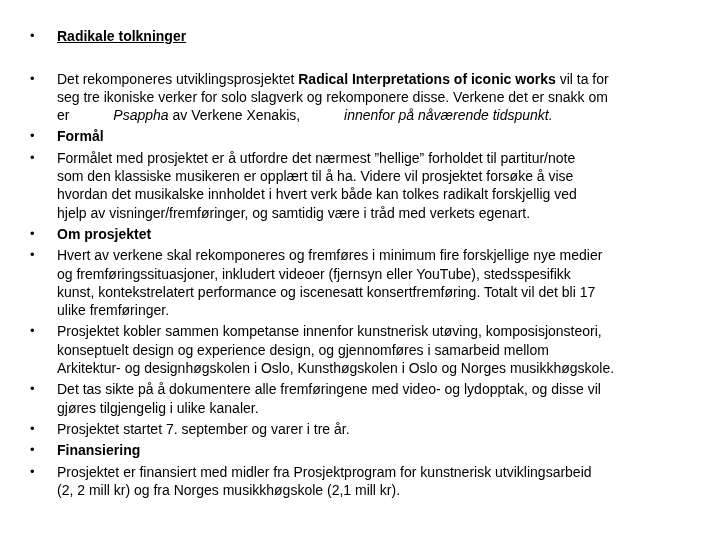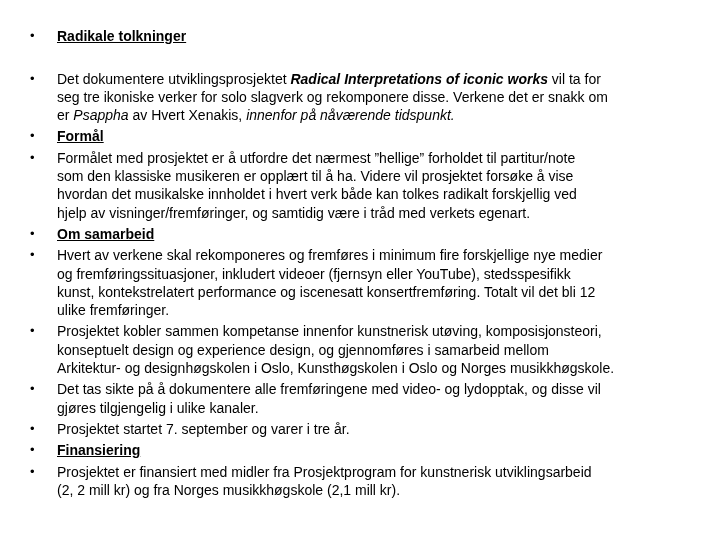--- a/index.html
+++ b/index.html
@@ -59,7 +59,7 @@
       </div>
       <div class="para">
         <span class="bullet">•</span>
-        <span class="text"><span class="">Det dokumentere utviklingsprosjektet </span><span class="seg-bi">Radical Interpretations of iconic works</span><span class=""> vil ta for
+        <span class="text"><span class="">Det rekomponeres utviklingsprosjektet </span><span class="seg-bi">Radical Interpretations of iconic works</span><span class=""> vil ta for
 seg tre ikoniske verker for solo slagverk og rekomponere disse. Verkene det er snakk om
 er </span><span class="seg-i">Psappha</span><span class=""> av Hvert Xenakis, </span><span class="seg-i">innenfor på nåværende tidspunkt.</span></span>
       </div>

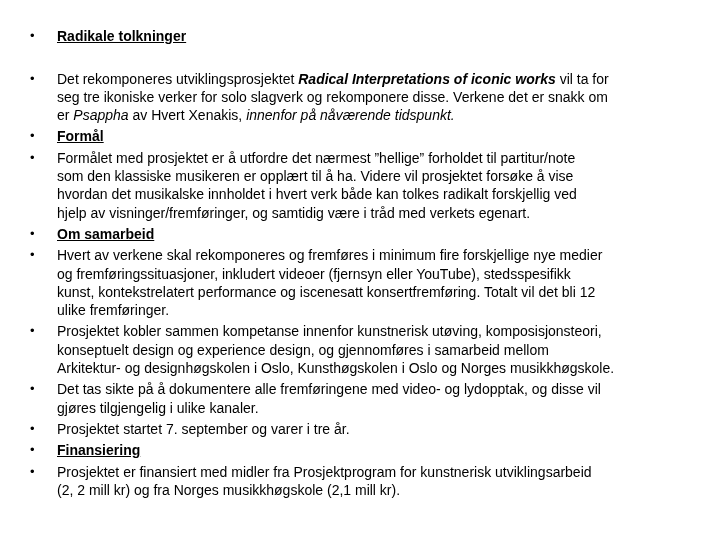--- a/index.html
+++ b/index.html
@@ -41,7 +41,7 @@
   }
   .seg-b  { font-weight: bold; text-decoration: underline; }
   .seg-i  { font-style: italic; }
-  .seg-bi { font-weight: bold; font-style: italic; }
+  .seg-bi { font-weight: bold; }
   .seg-u  { text-decoration: underline; }
 </style>
 </head>

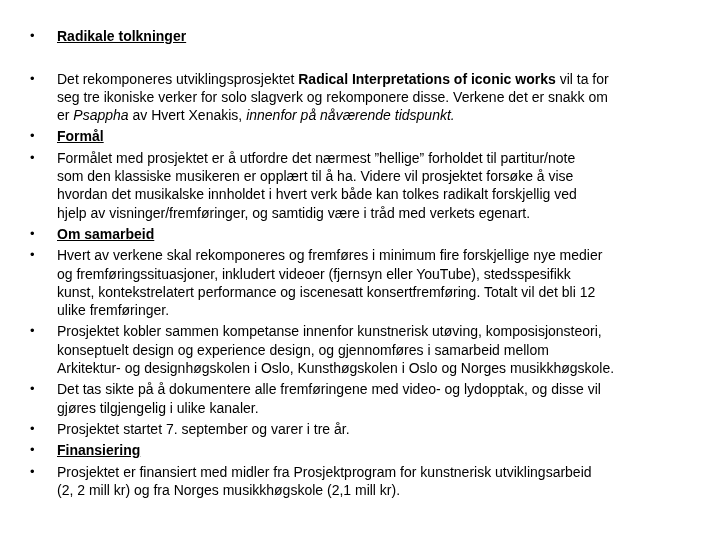--- a/index.html
+++ b/index.html
@@ -40,7 +40,7 @@
     min-height: 18.3px;
   }
   .seg-b  { font-weight: bold; text-decoration: underline; }
-  .seg-i  { font-style: italic; }
+  .seg-i  { font-style: italic; margin-left: 40px; }
   .seg-bi { font-weight: bold; }
   .seg-u  { text-decoration: underline; }
 </style>

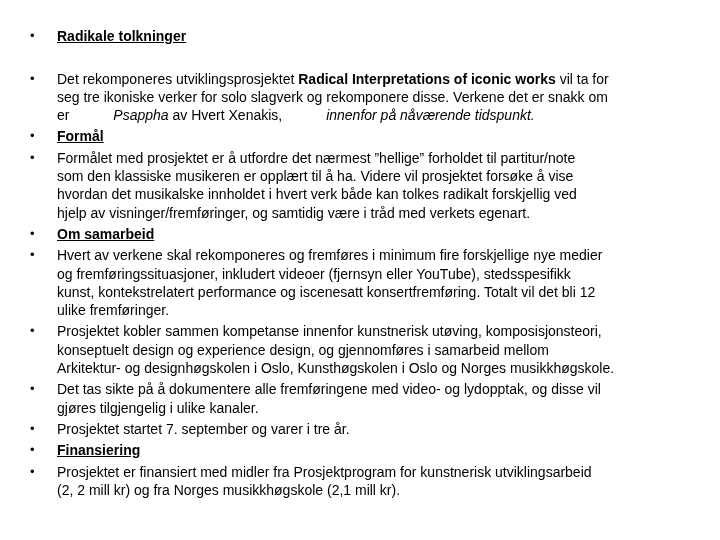--- a/index.html
+++ b/index.html
@@ -61,7 +61,7 @@
         <span class="bullet">•</span>
         <span class="text"><span class="">Det rekomponeres utviklingsprosjektet </span><span class="seg-bi">Radical Interpretations of iconic works</span><span class=""> vil ta for
 seg tre ikoniske verker for solo slagverk og rekomponere disse. Verkene det er snakk om
-er </span><span class="seg-i">Psappha</span><span class=""> av Hvert Xenakis, </span><span class="seg-i">innenfor på nåværende tidspunkt.</span></span>
+er </span><span class="seg-i">Psappha</span><span class=""> av Verkene Xenakis, </span><span class="seg-i">innenfor på nåværende tidspunkt.</span></span>
       </div>
       <div class="para">
         <span class="bullet">•</span>

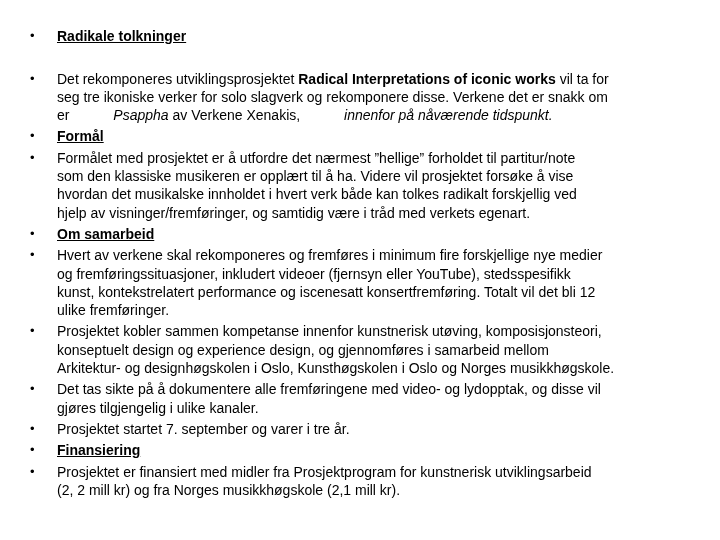--- a/index.html
+++ b/index.html
@@ -39,7 +39,7 @@
     white-space: pre-wrap;
     min-height: 18.3px;
   }
-  .seg-b  { font-weight: bold; text-decoration: underline; }
+  .seg-b  { font-weight: bold; }
   .seg-i  { font-style: italic; margin-left: 40px; }
   .seg-bi { font-weight: bold; }
   .seg-u  { text-decoration: underline; }

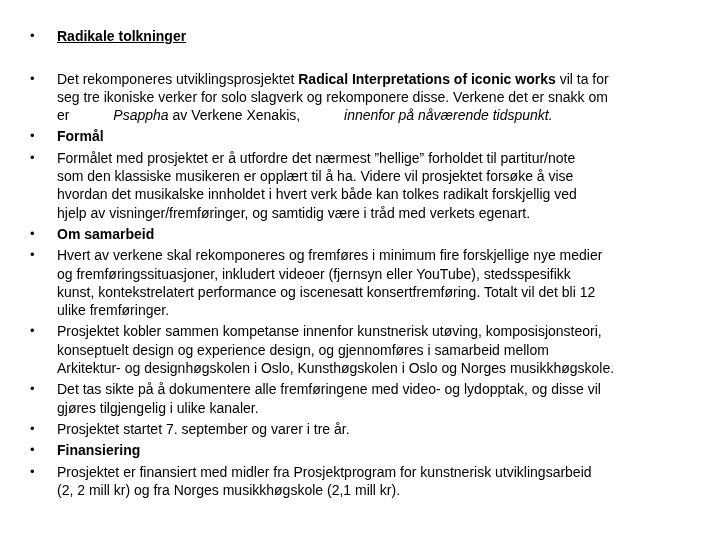--- a/index.html
+++ b/index.html
@@ -76,7 +76,7 @@
       </div>
       <div class="para">
         <span class="bullet">•</span>
-        <span class="text"><span class="seg-b">Om samarbeid</span></span>
+        <span class="text"><span class="seg-b">Om prosjektet</span></span>
       </div>
       <div class="para">
         <span class="bullet">•</span>

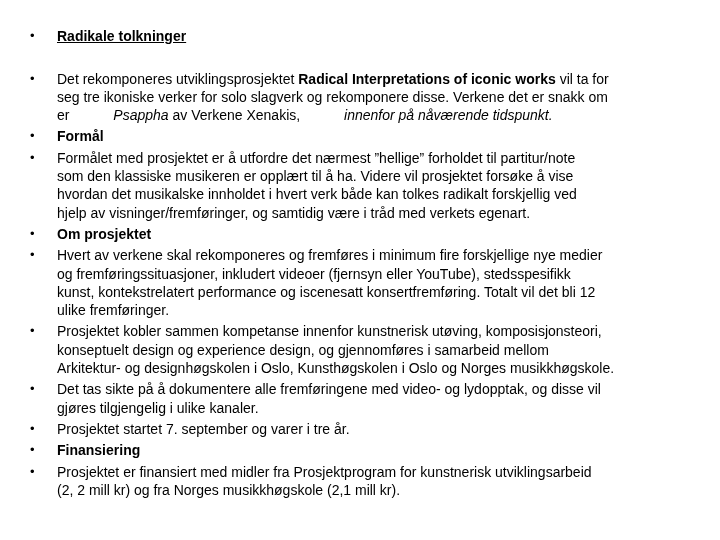--- a/index.html
+++ b/index.html
@@ -82,7 +82,7 @@
         <span class="bullet">•</span>
         <span class="text"><span class="">Hvert av verkene skal rekomponeres og fremføres i minimum fire forskjellige nye medier
 og fremføringssituasjoner, inkludert videoer (fjernsyn eller YouTube), stedsspesifikk
-kunst, kontekstrelatert performance og iscenesatt konsertfremføring. Totalt vil det bli 12
+kunst, kontekstrelatert performance og iscenesatt konsertfremføring. Totalt vil det bli 17
 ulike fremføringer.</span></span>
       </div>
       <div class="para">

